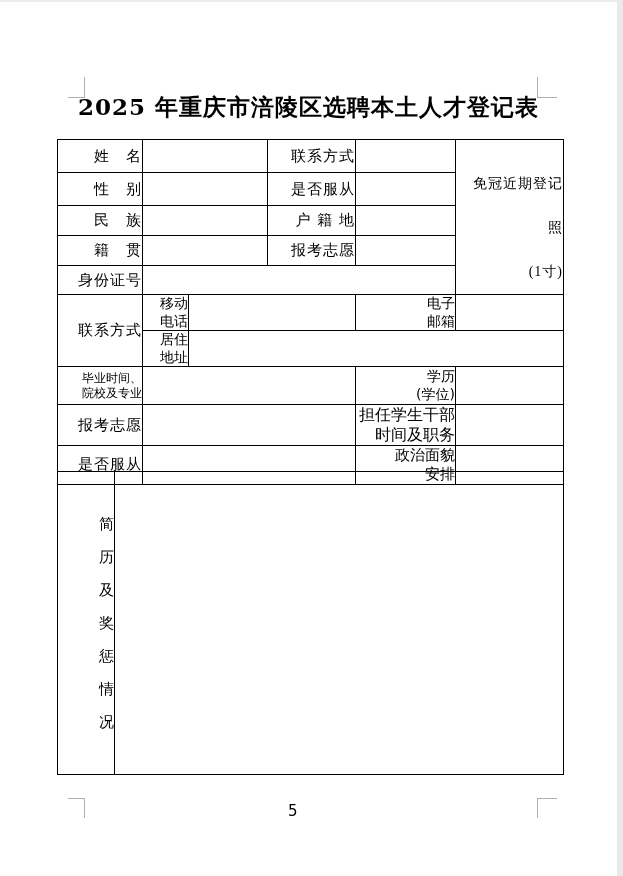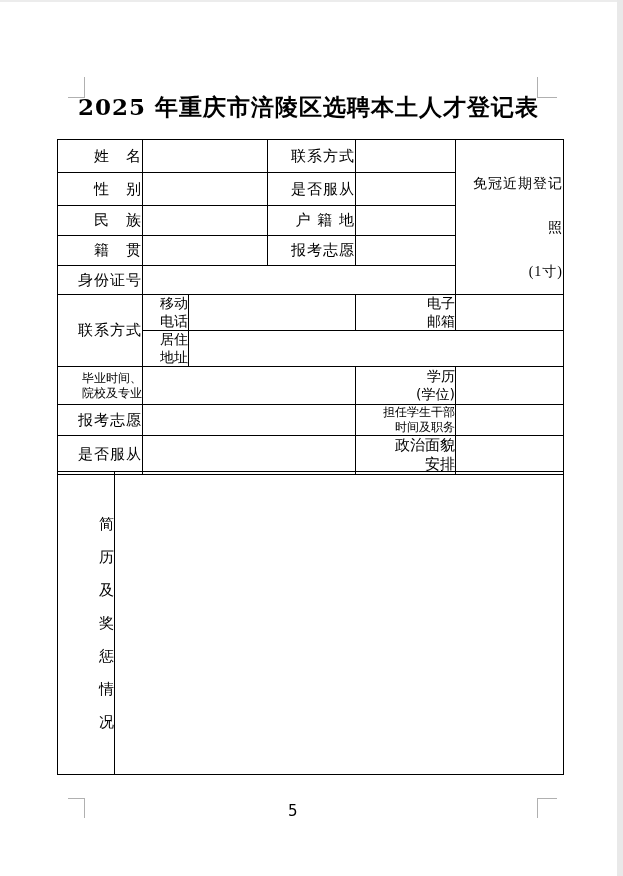--- a/index.html
+++ b/index.html
@@ -25,7 +25,7 @@
      font-size:15px;line-height:1.25;overflow:hidden;margin-left:40px;}
   .lbl{letter-spacing:1px;}
   .sub{font-size:14px;letter-spacing:0;}
-  .small{font-size:12px;letter-spacing:0;}
+  .small{font-size:16px;letter-spacing:0;}
   .pre{white-space:pre-line;}
   .photo{vertical-align:top;font-size:14px;letter-spacing:1px;}
   .photo div{line-height:44px;font-family:Liberation Serif, serif;}

